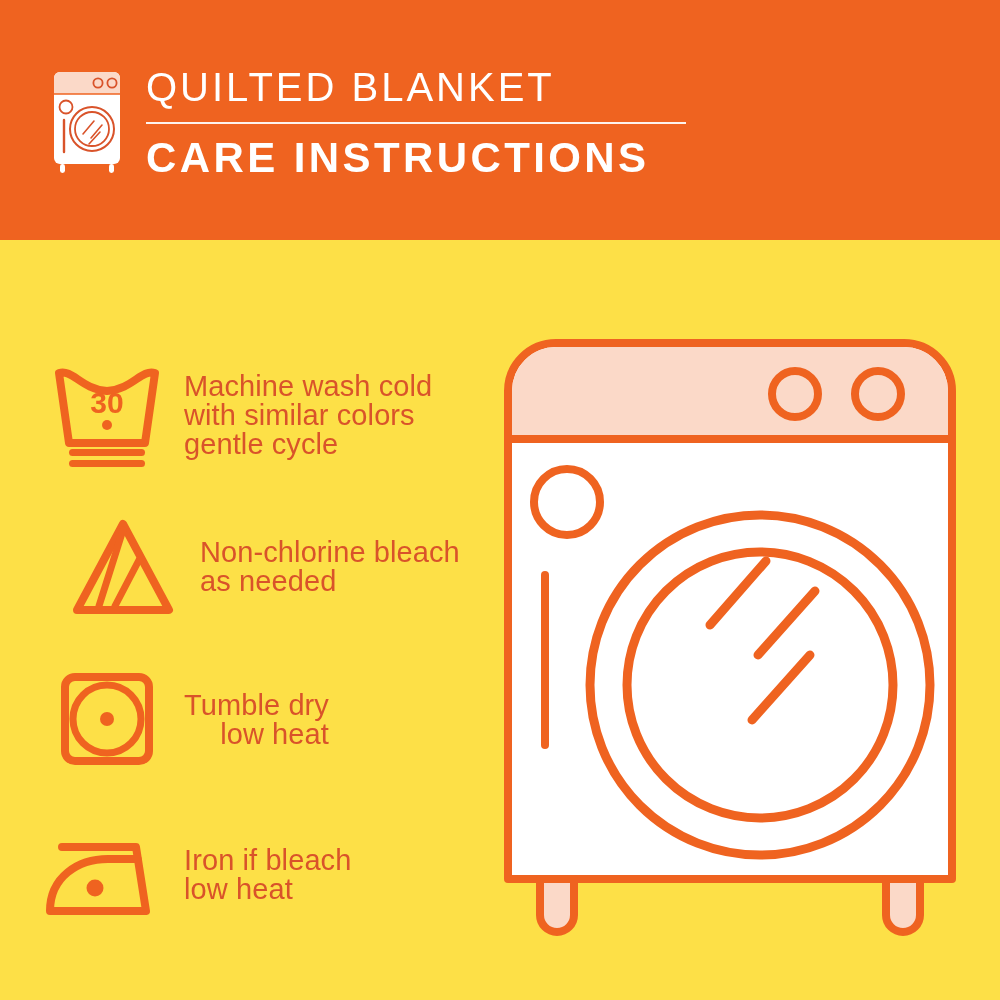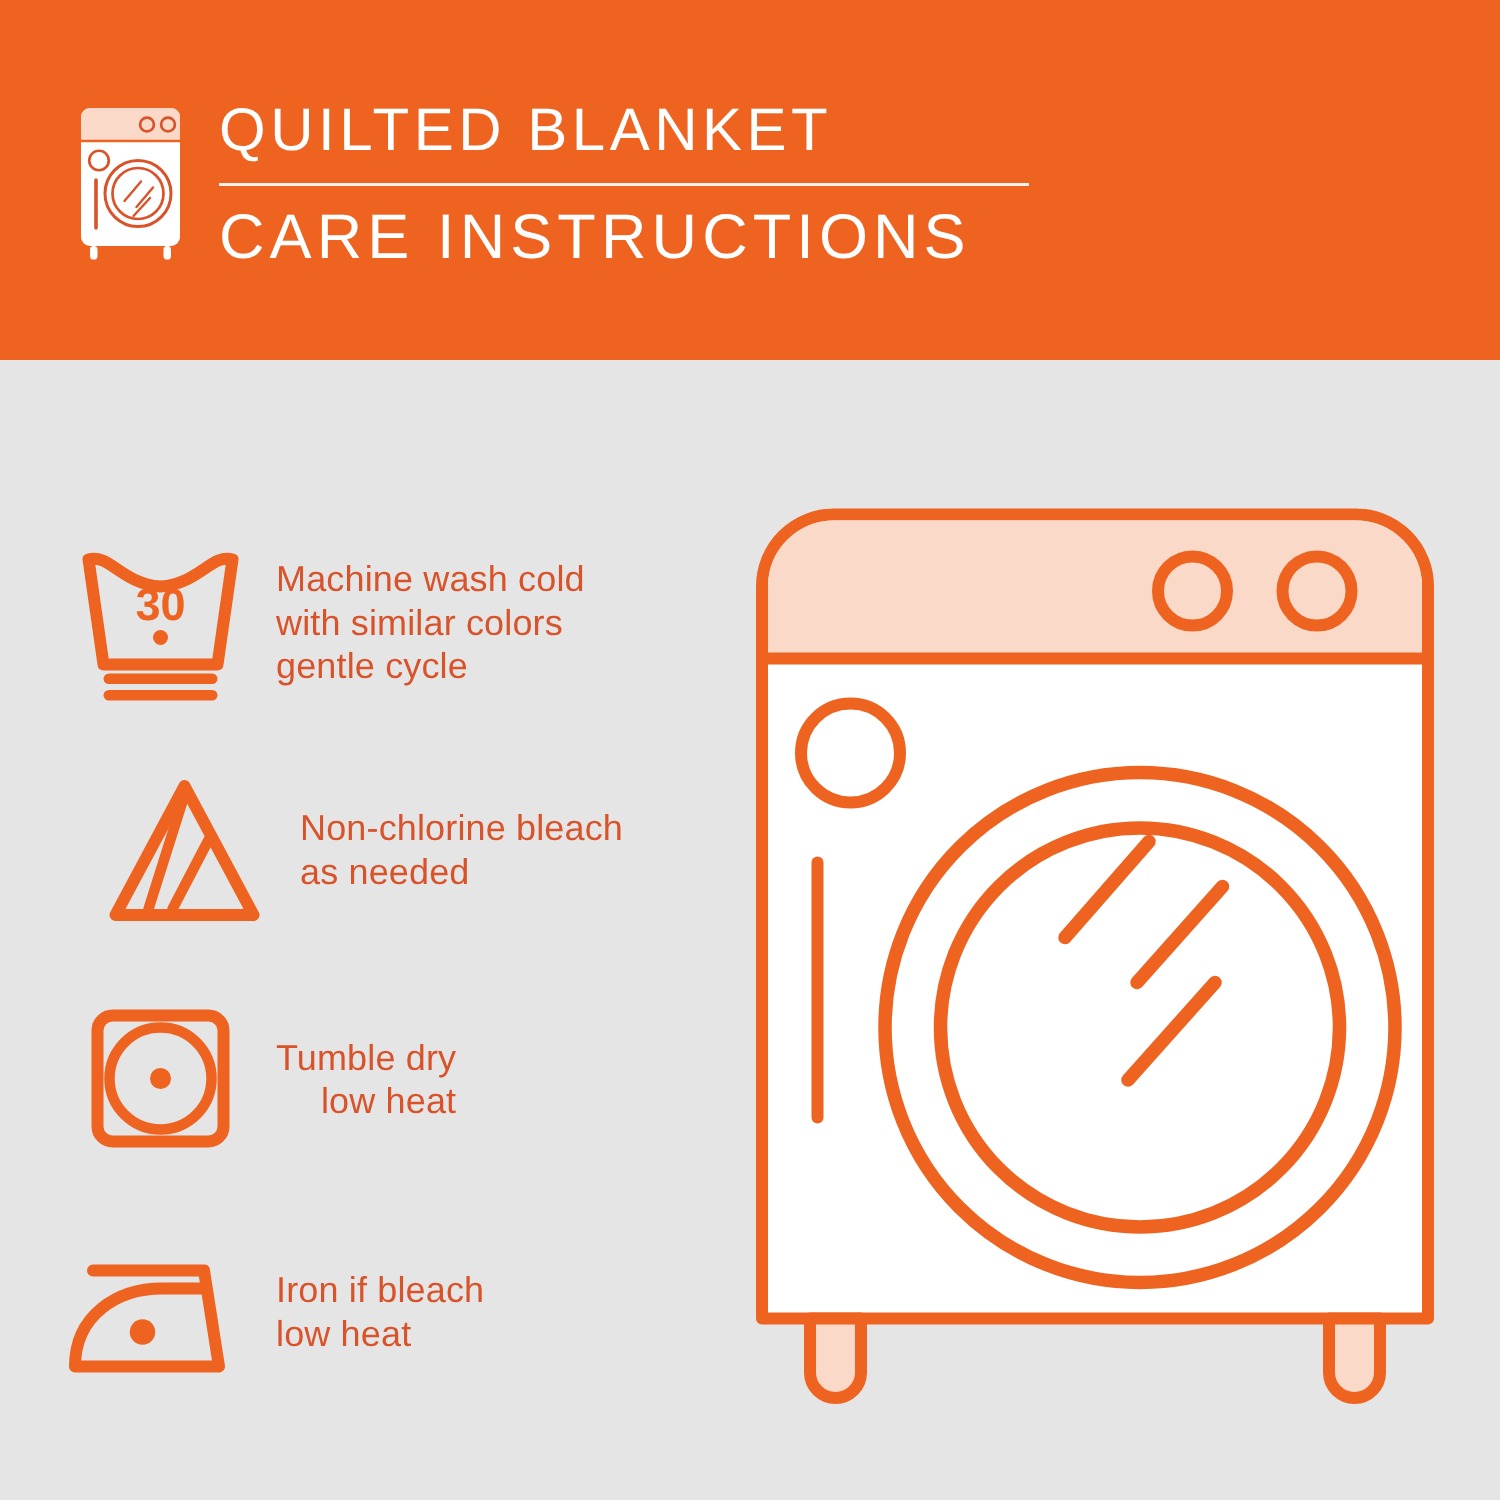--- a/index.html
+++ b/index.html
@@ -17,7 +17,7 @@
     position: relative;
     width: 1000px;
     height: 1000px;
-    background: #e5e5e5;
+    background: #fde047;
   }
 
   

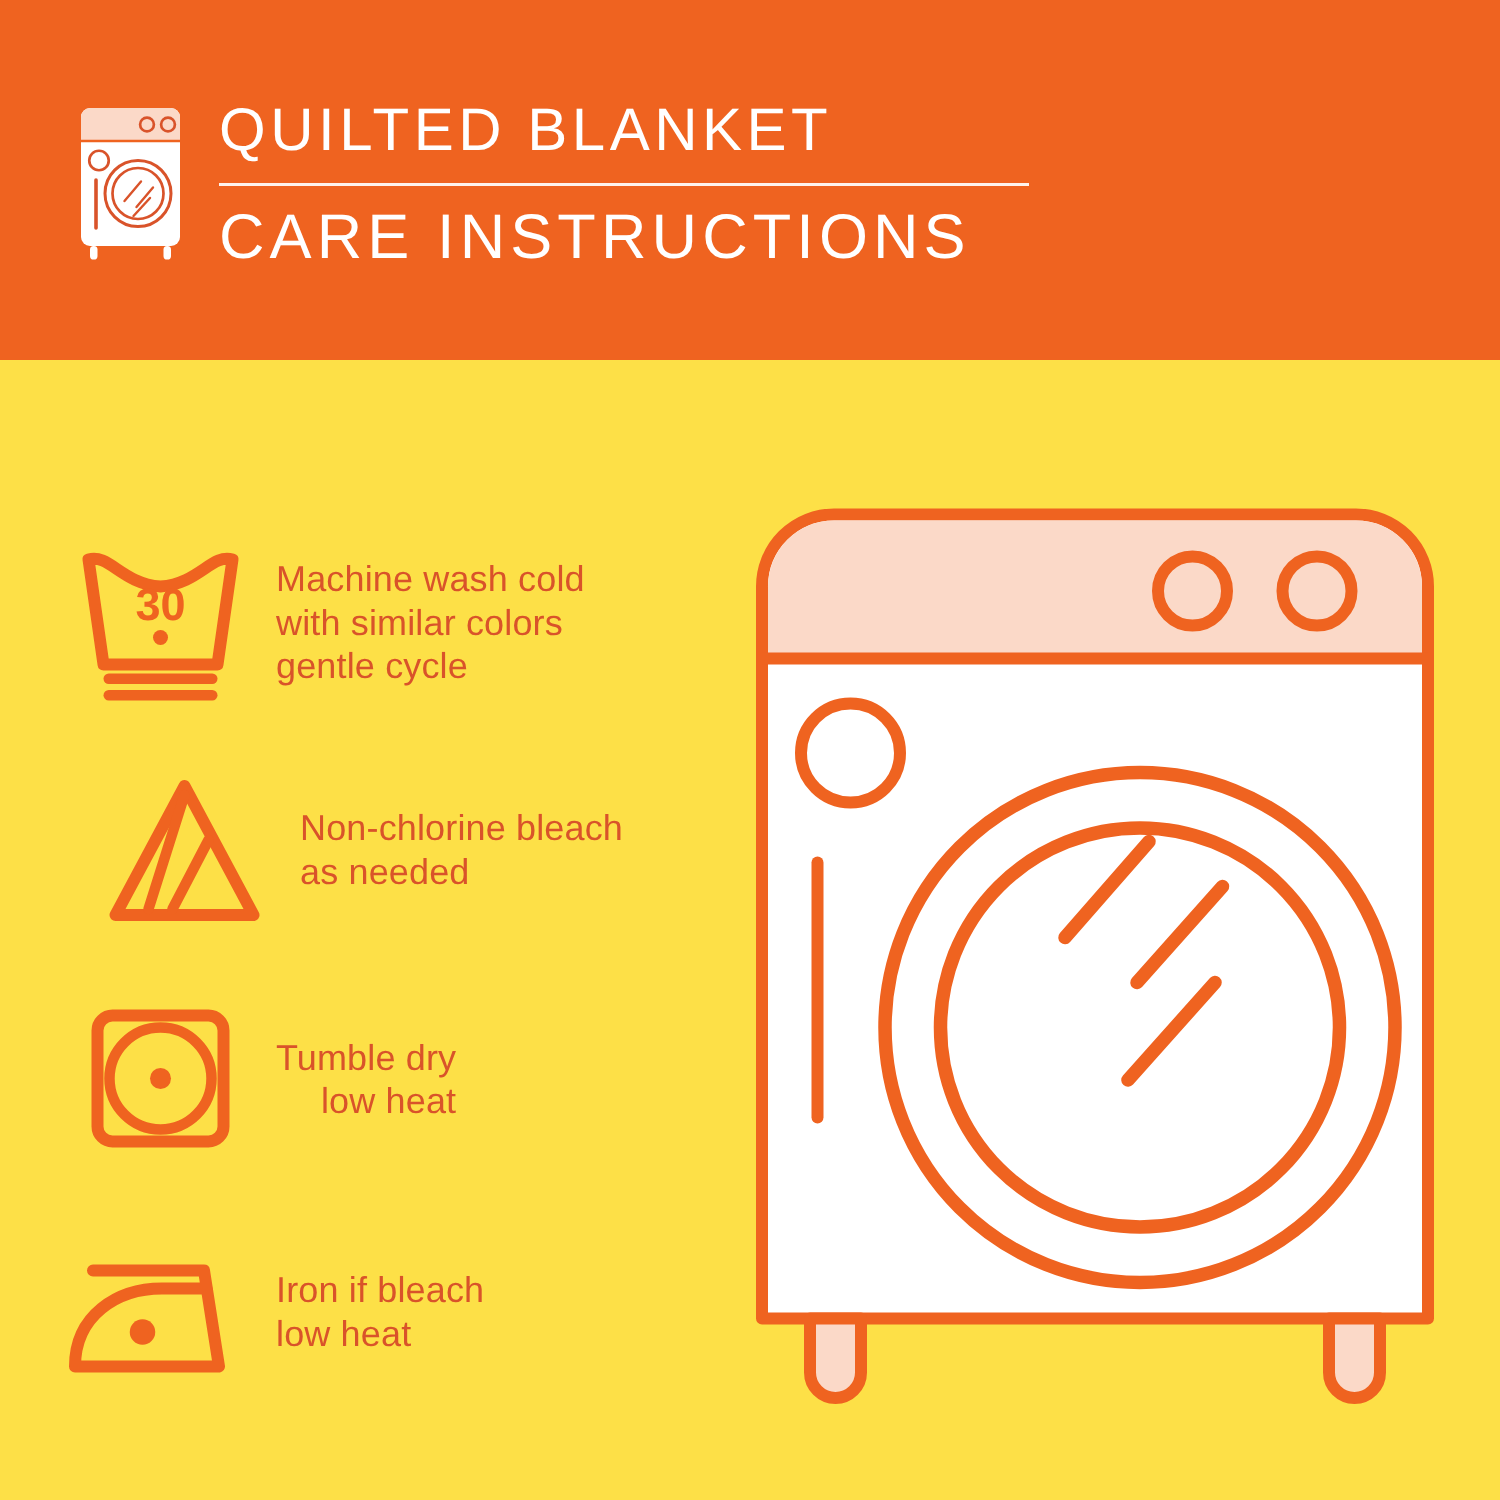--- a/index.html
+++ b/index.html
@@ -62,7 +62,7 @@
     color: #ffffff;
     font-size: 42px;
     letter-spacing: 3.4px;
-    font-weight: 400;
+    font-weight: 700;
     line-height: 52px;
     white-space: nowrap;
   }

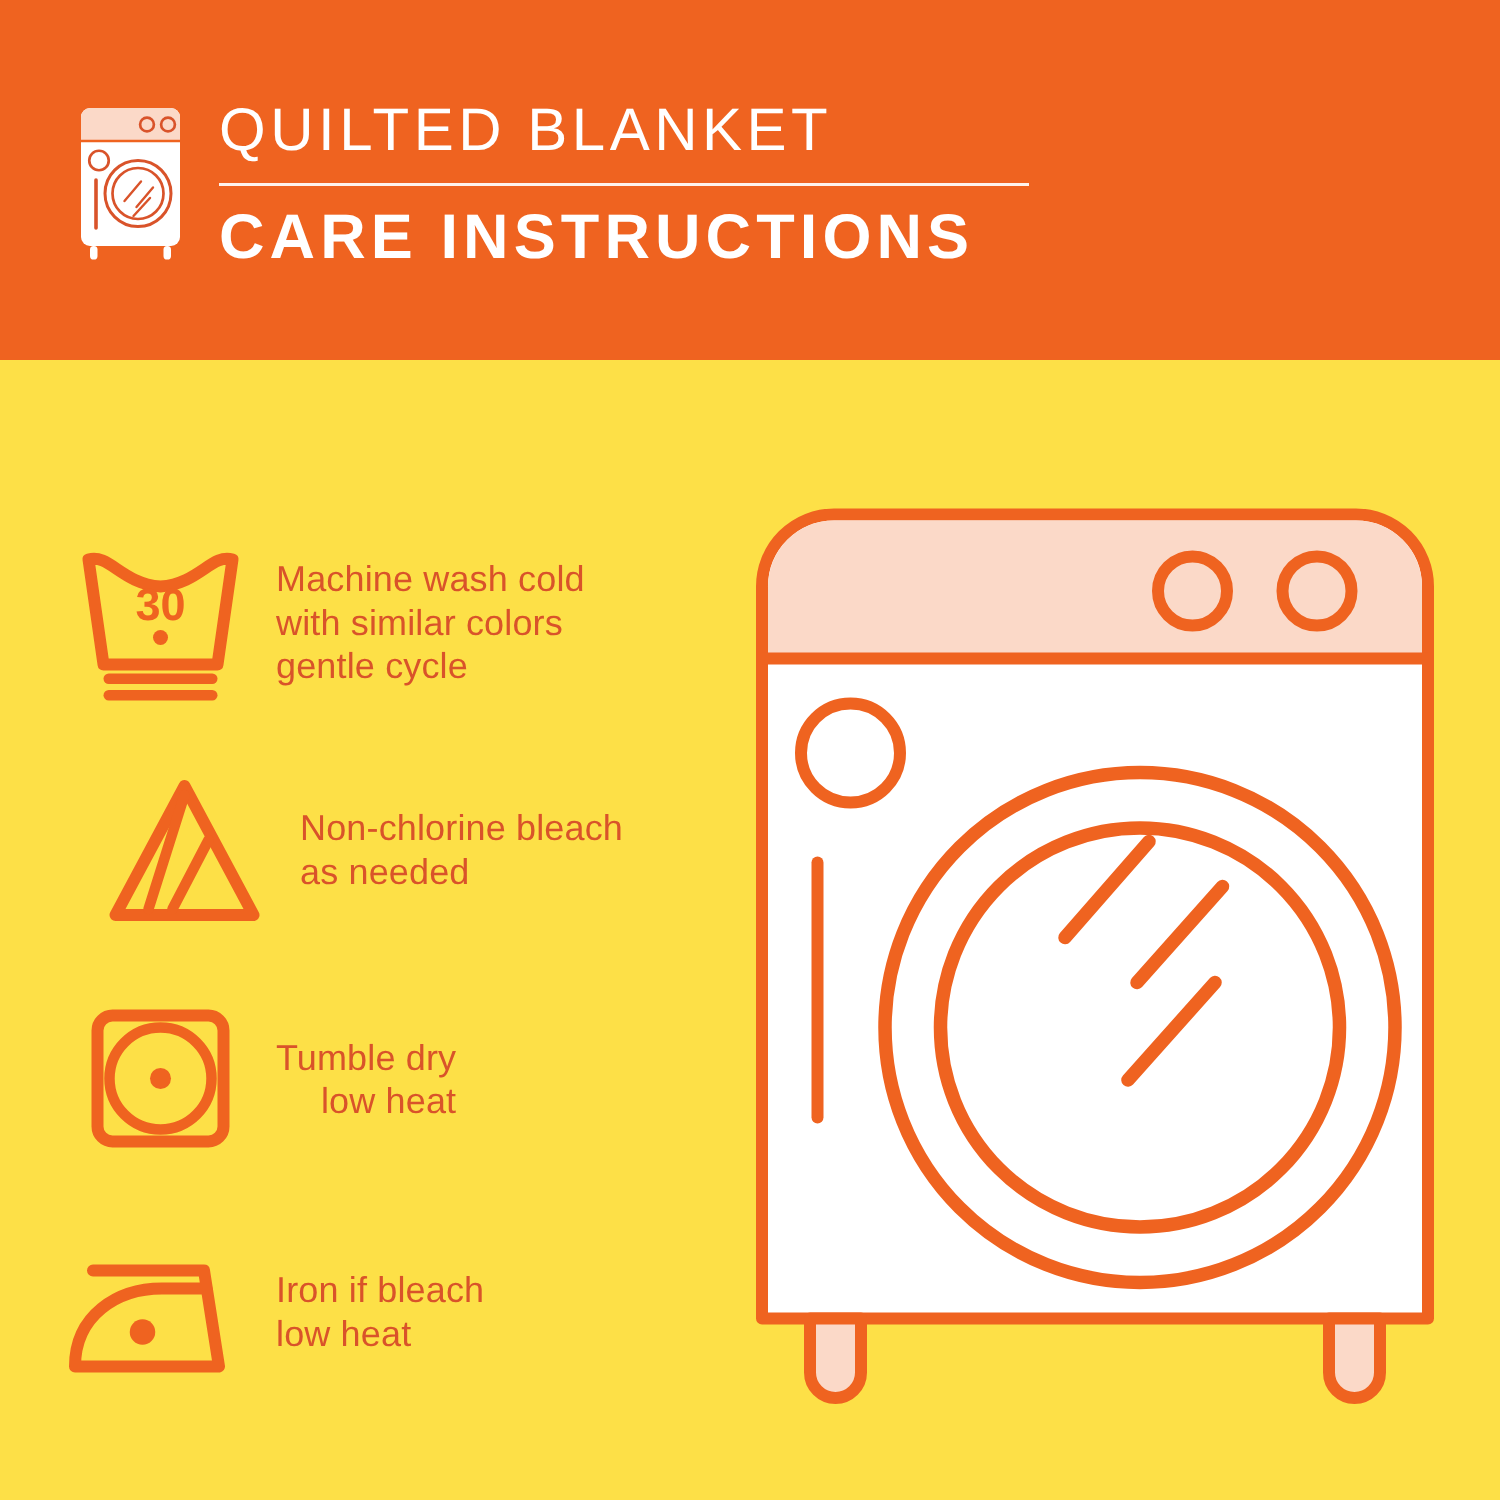--- a/index.html
+++ b/index.html
@@ -100,7 +100,7 @@
   }
   .instr-text {
     color: #D9532A;
-    font-size: 24px;
+    font-size: 29px;
     line-height: 29px;
     letter-spacing: 0.1px;
     margin-left: 12px;

